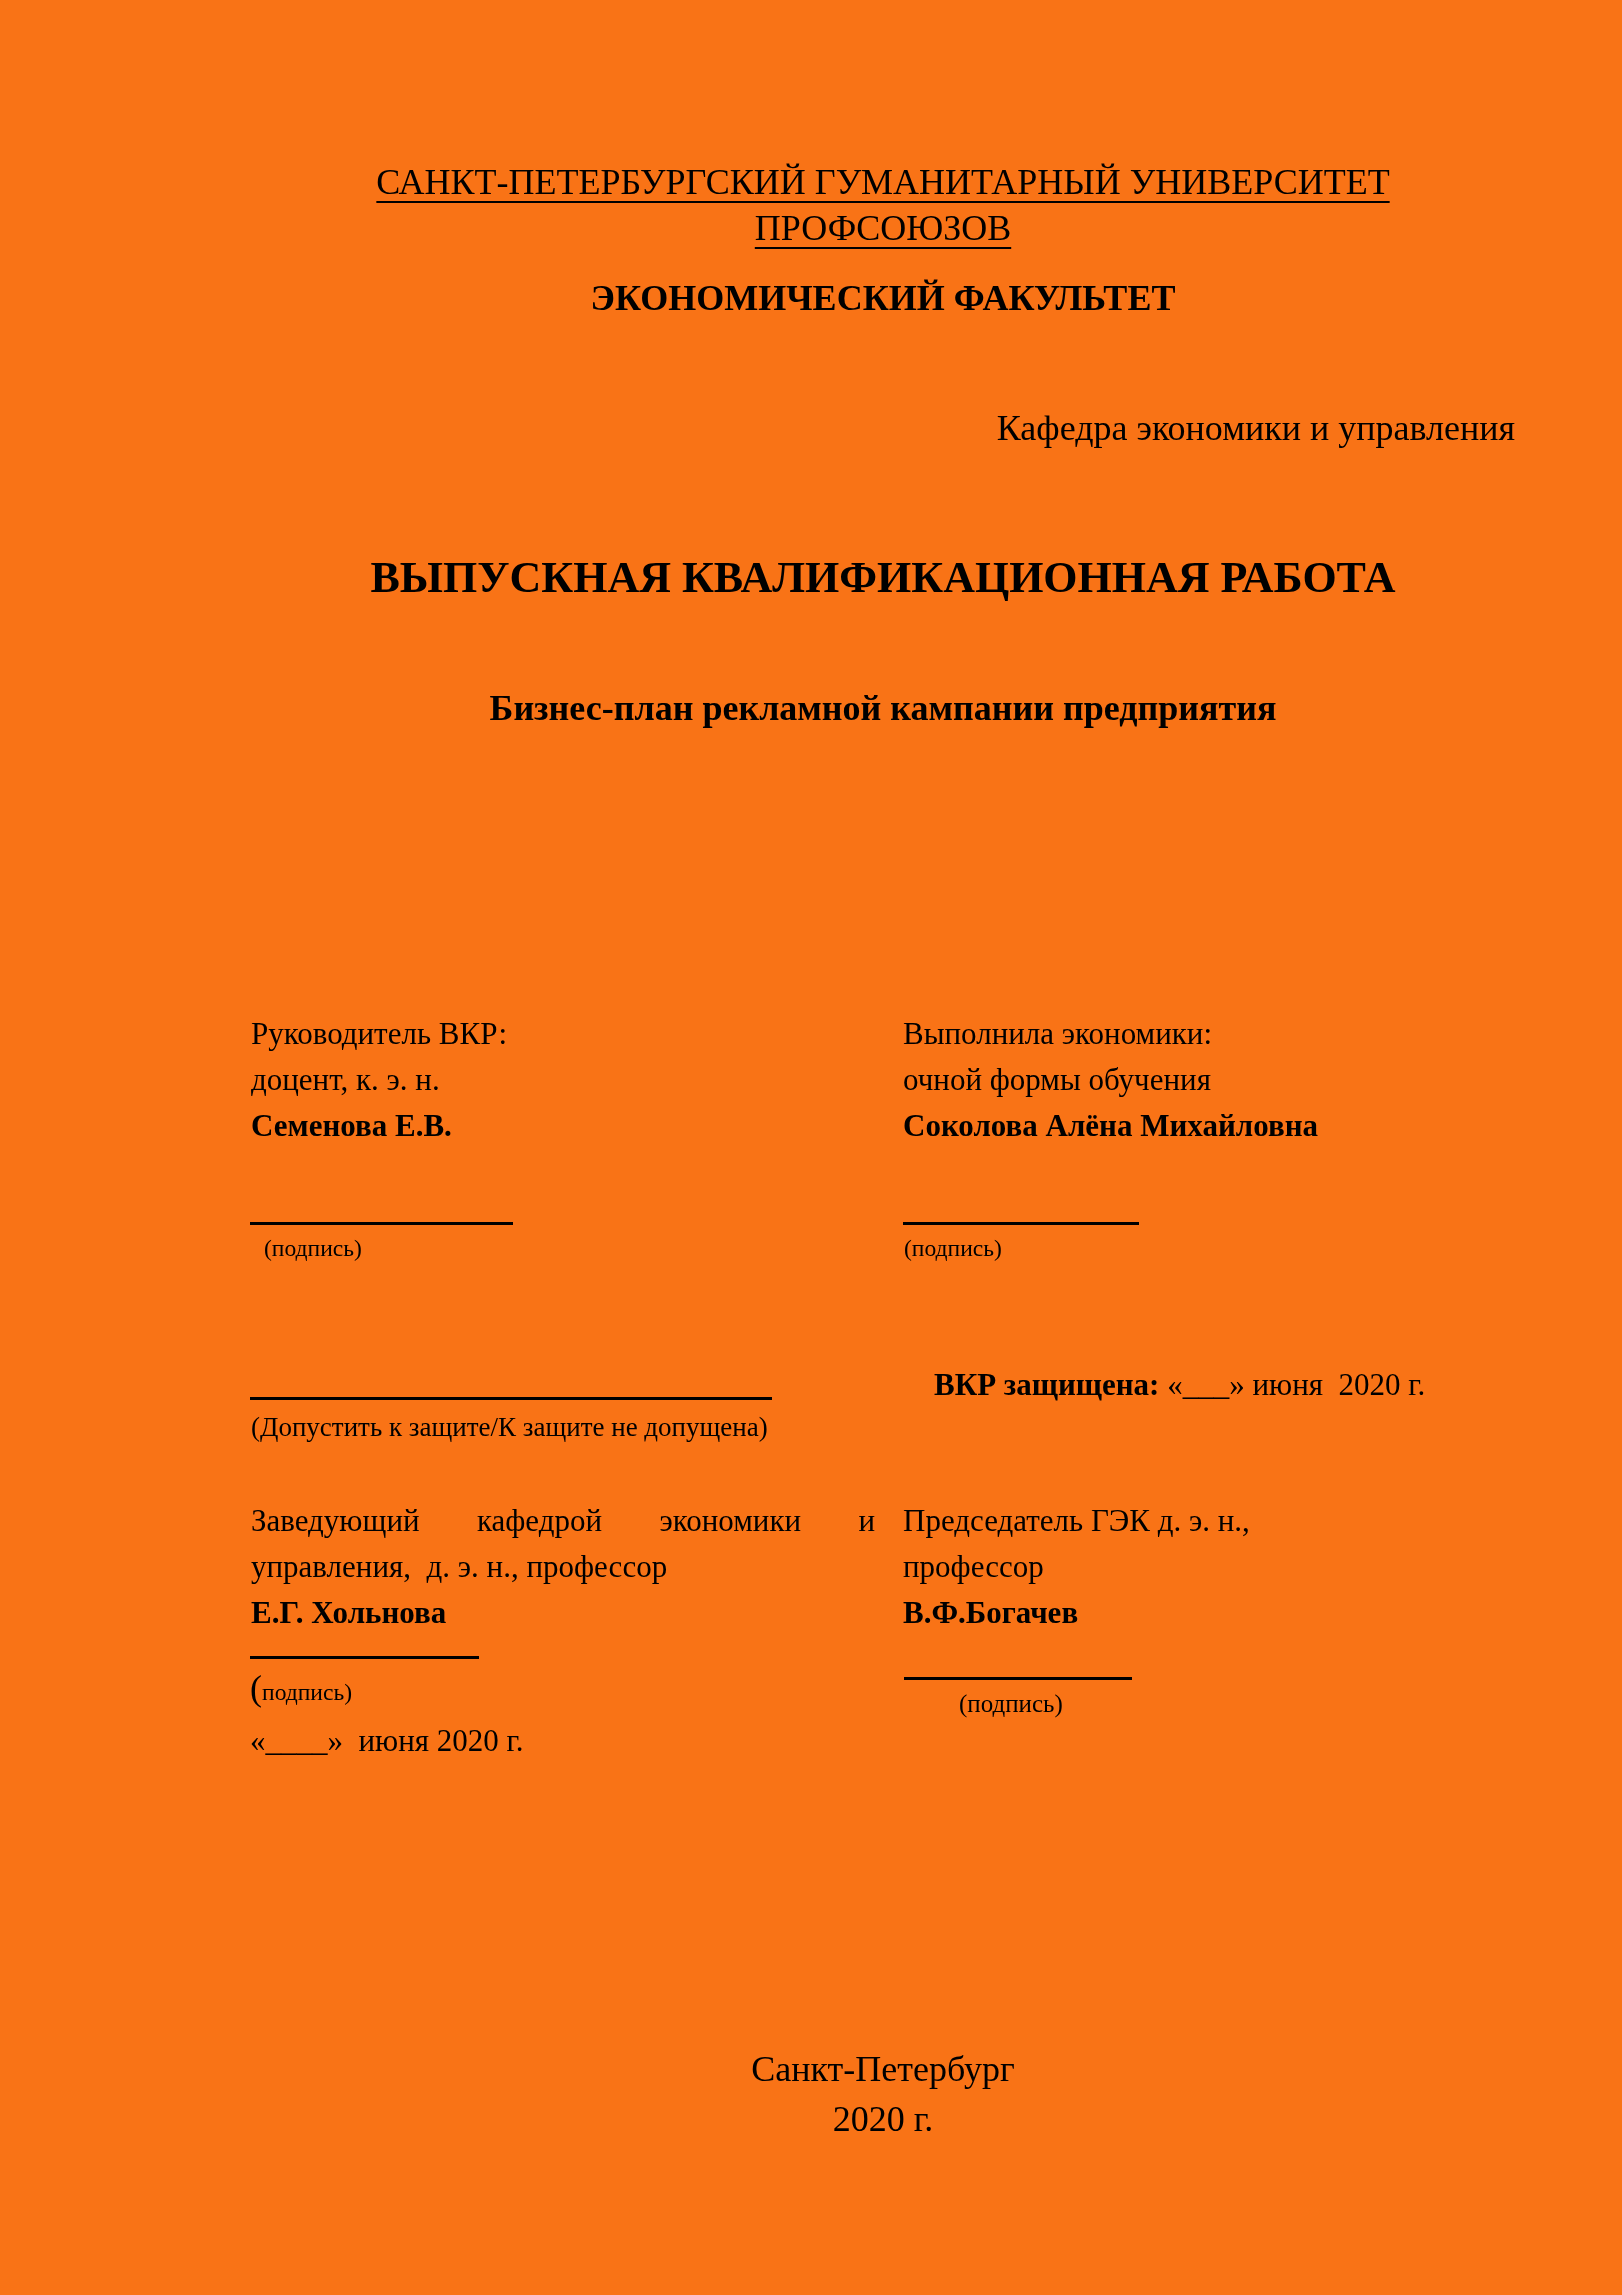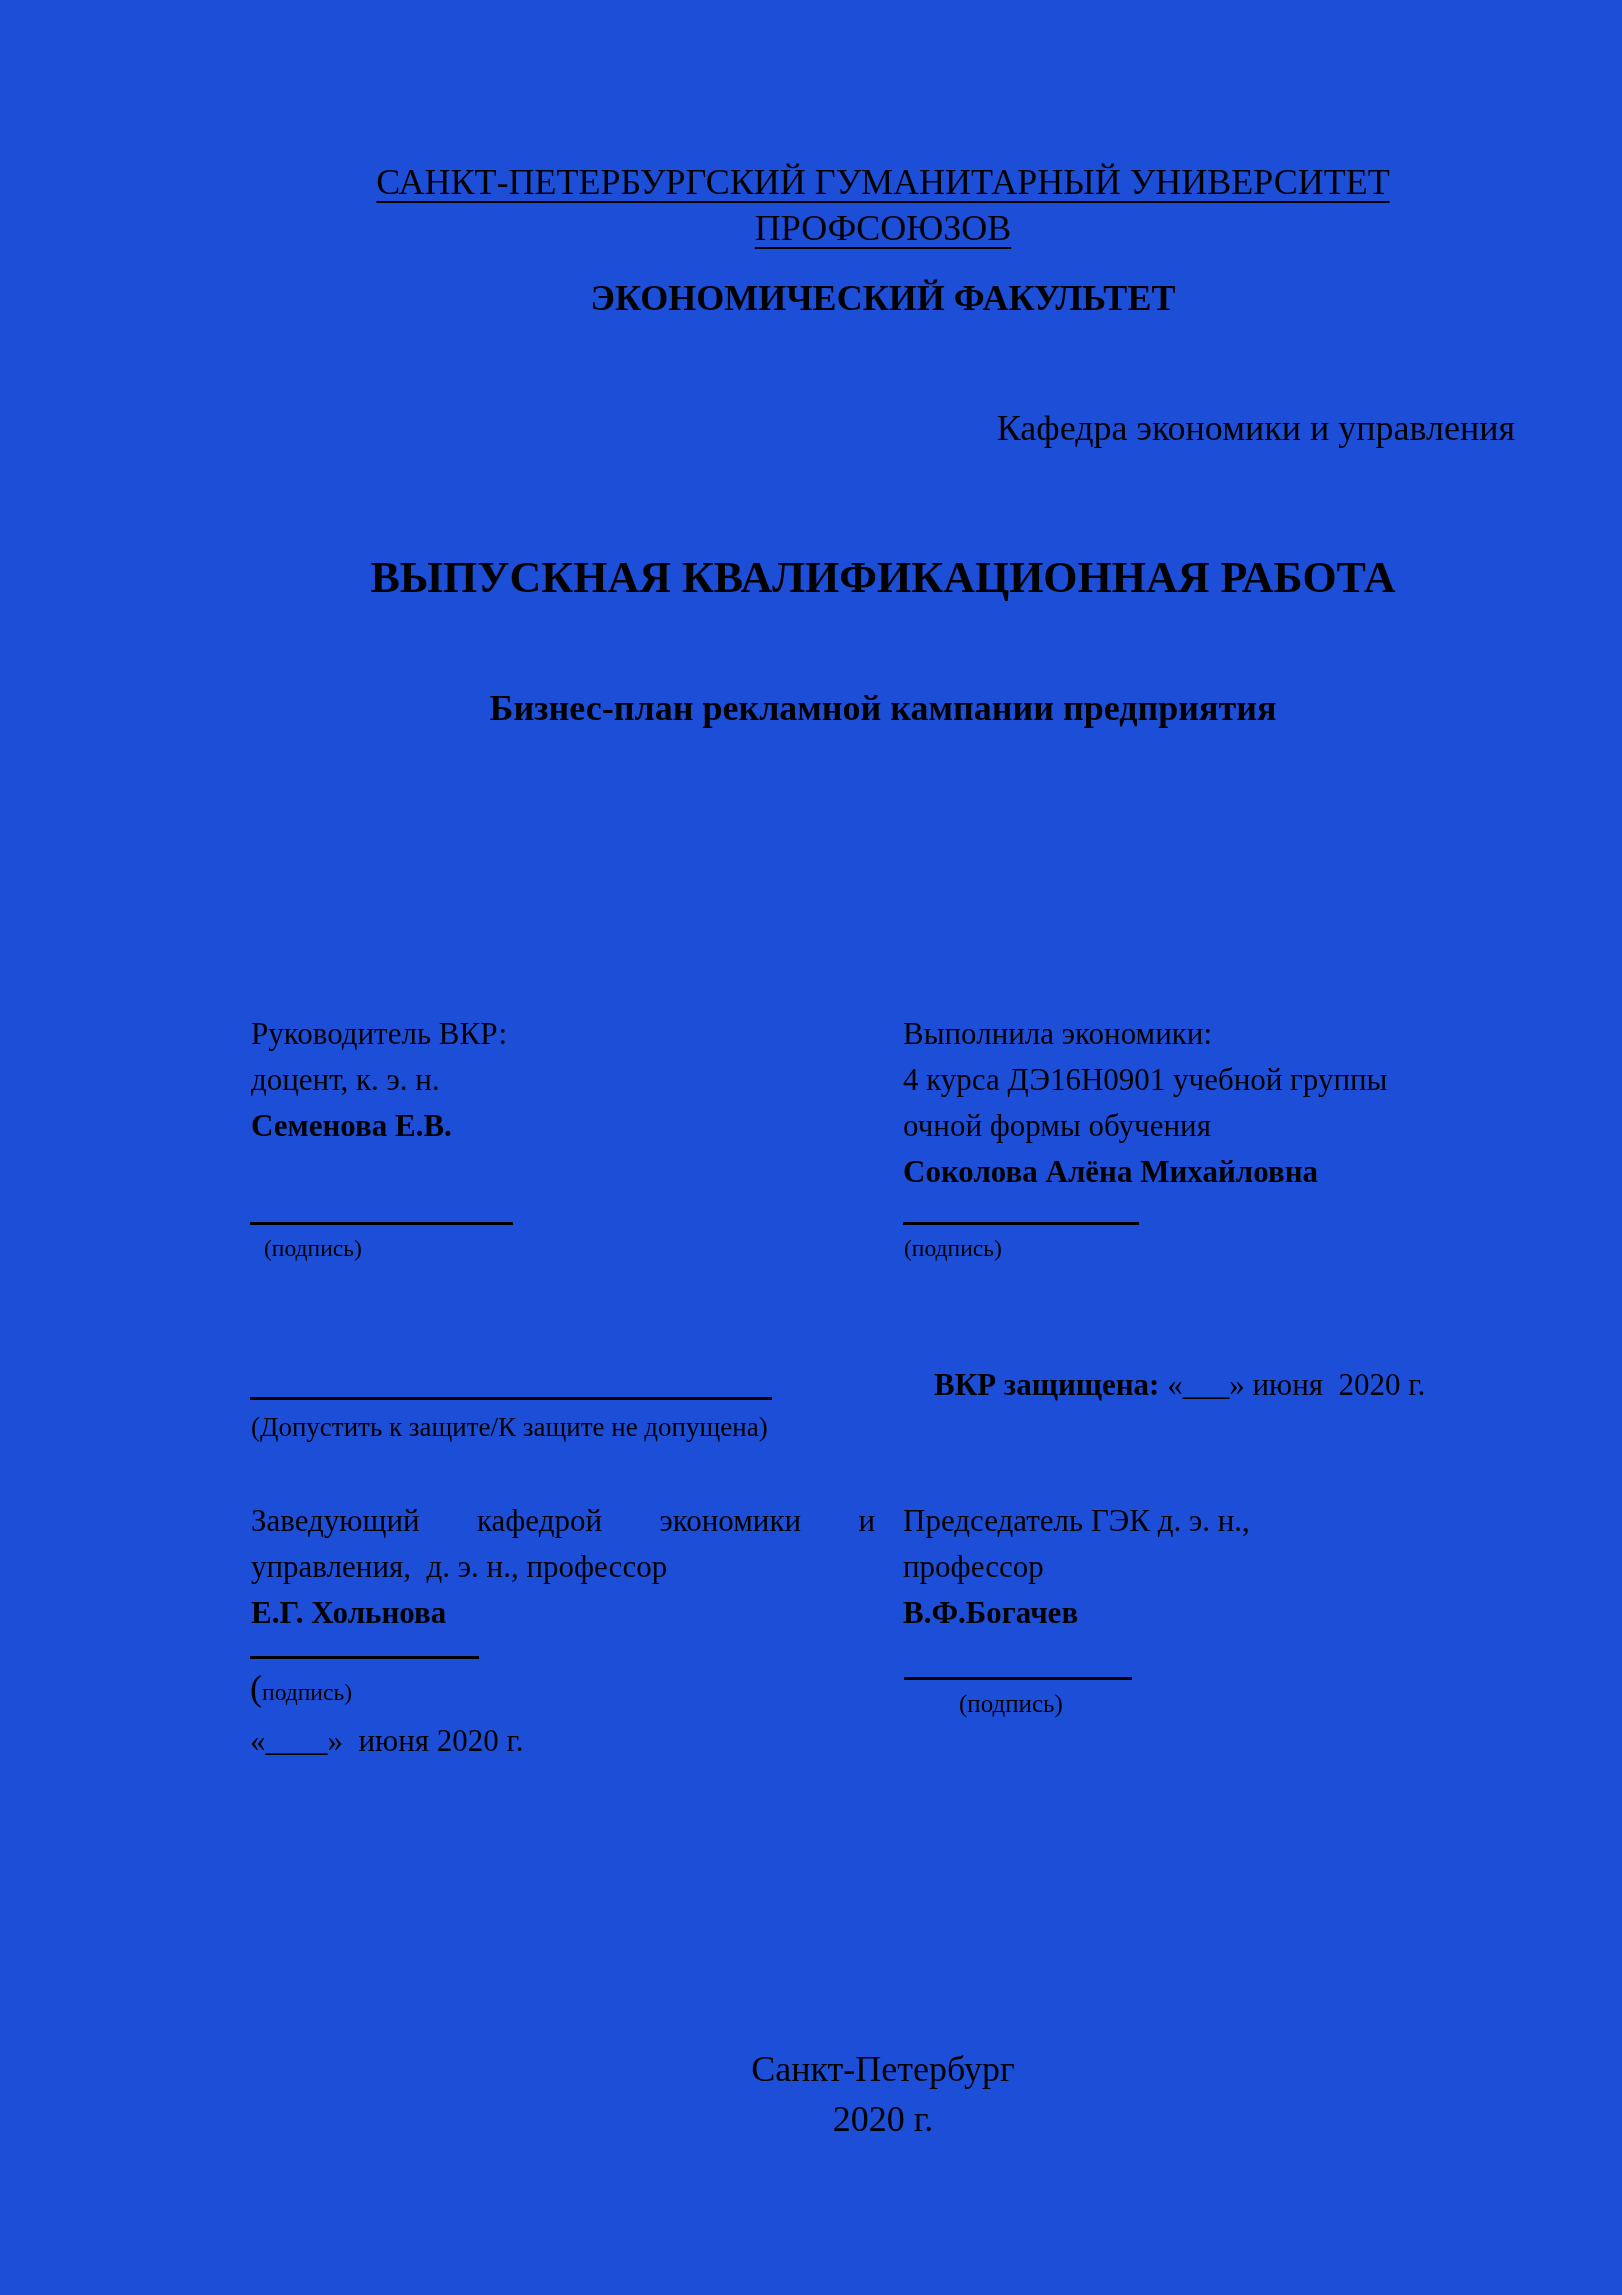--- a/index.html
+++ b/index.html
@@ -8,7 +8,7 @@
     width: 1623px;
     height: 2295px;
     margin: 0 auto;
-    background: #1d4ed8;
+    background: #f97316;
     color: #000000;
     font-family: "Liberation Serif", "DejaVu Serif", serif;
     overflow: hidden;

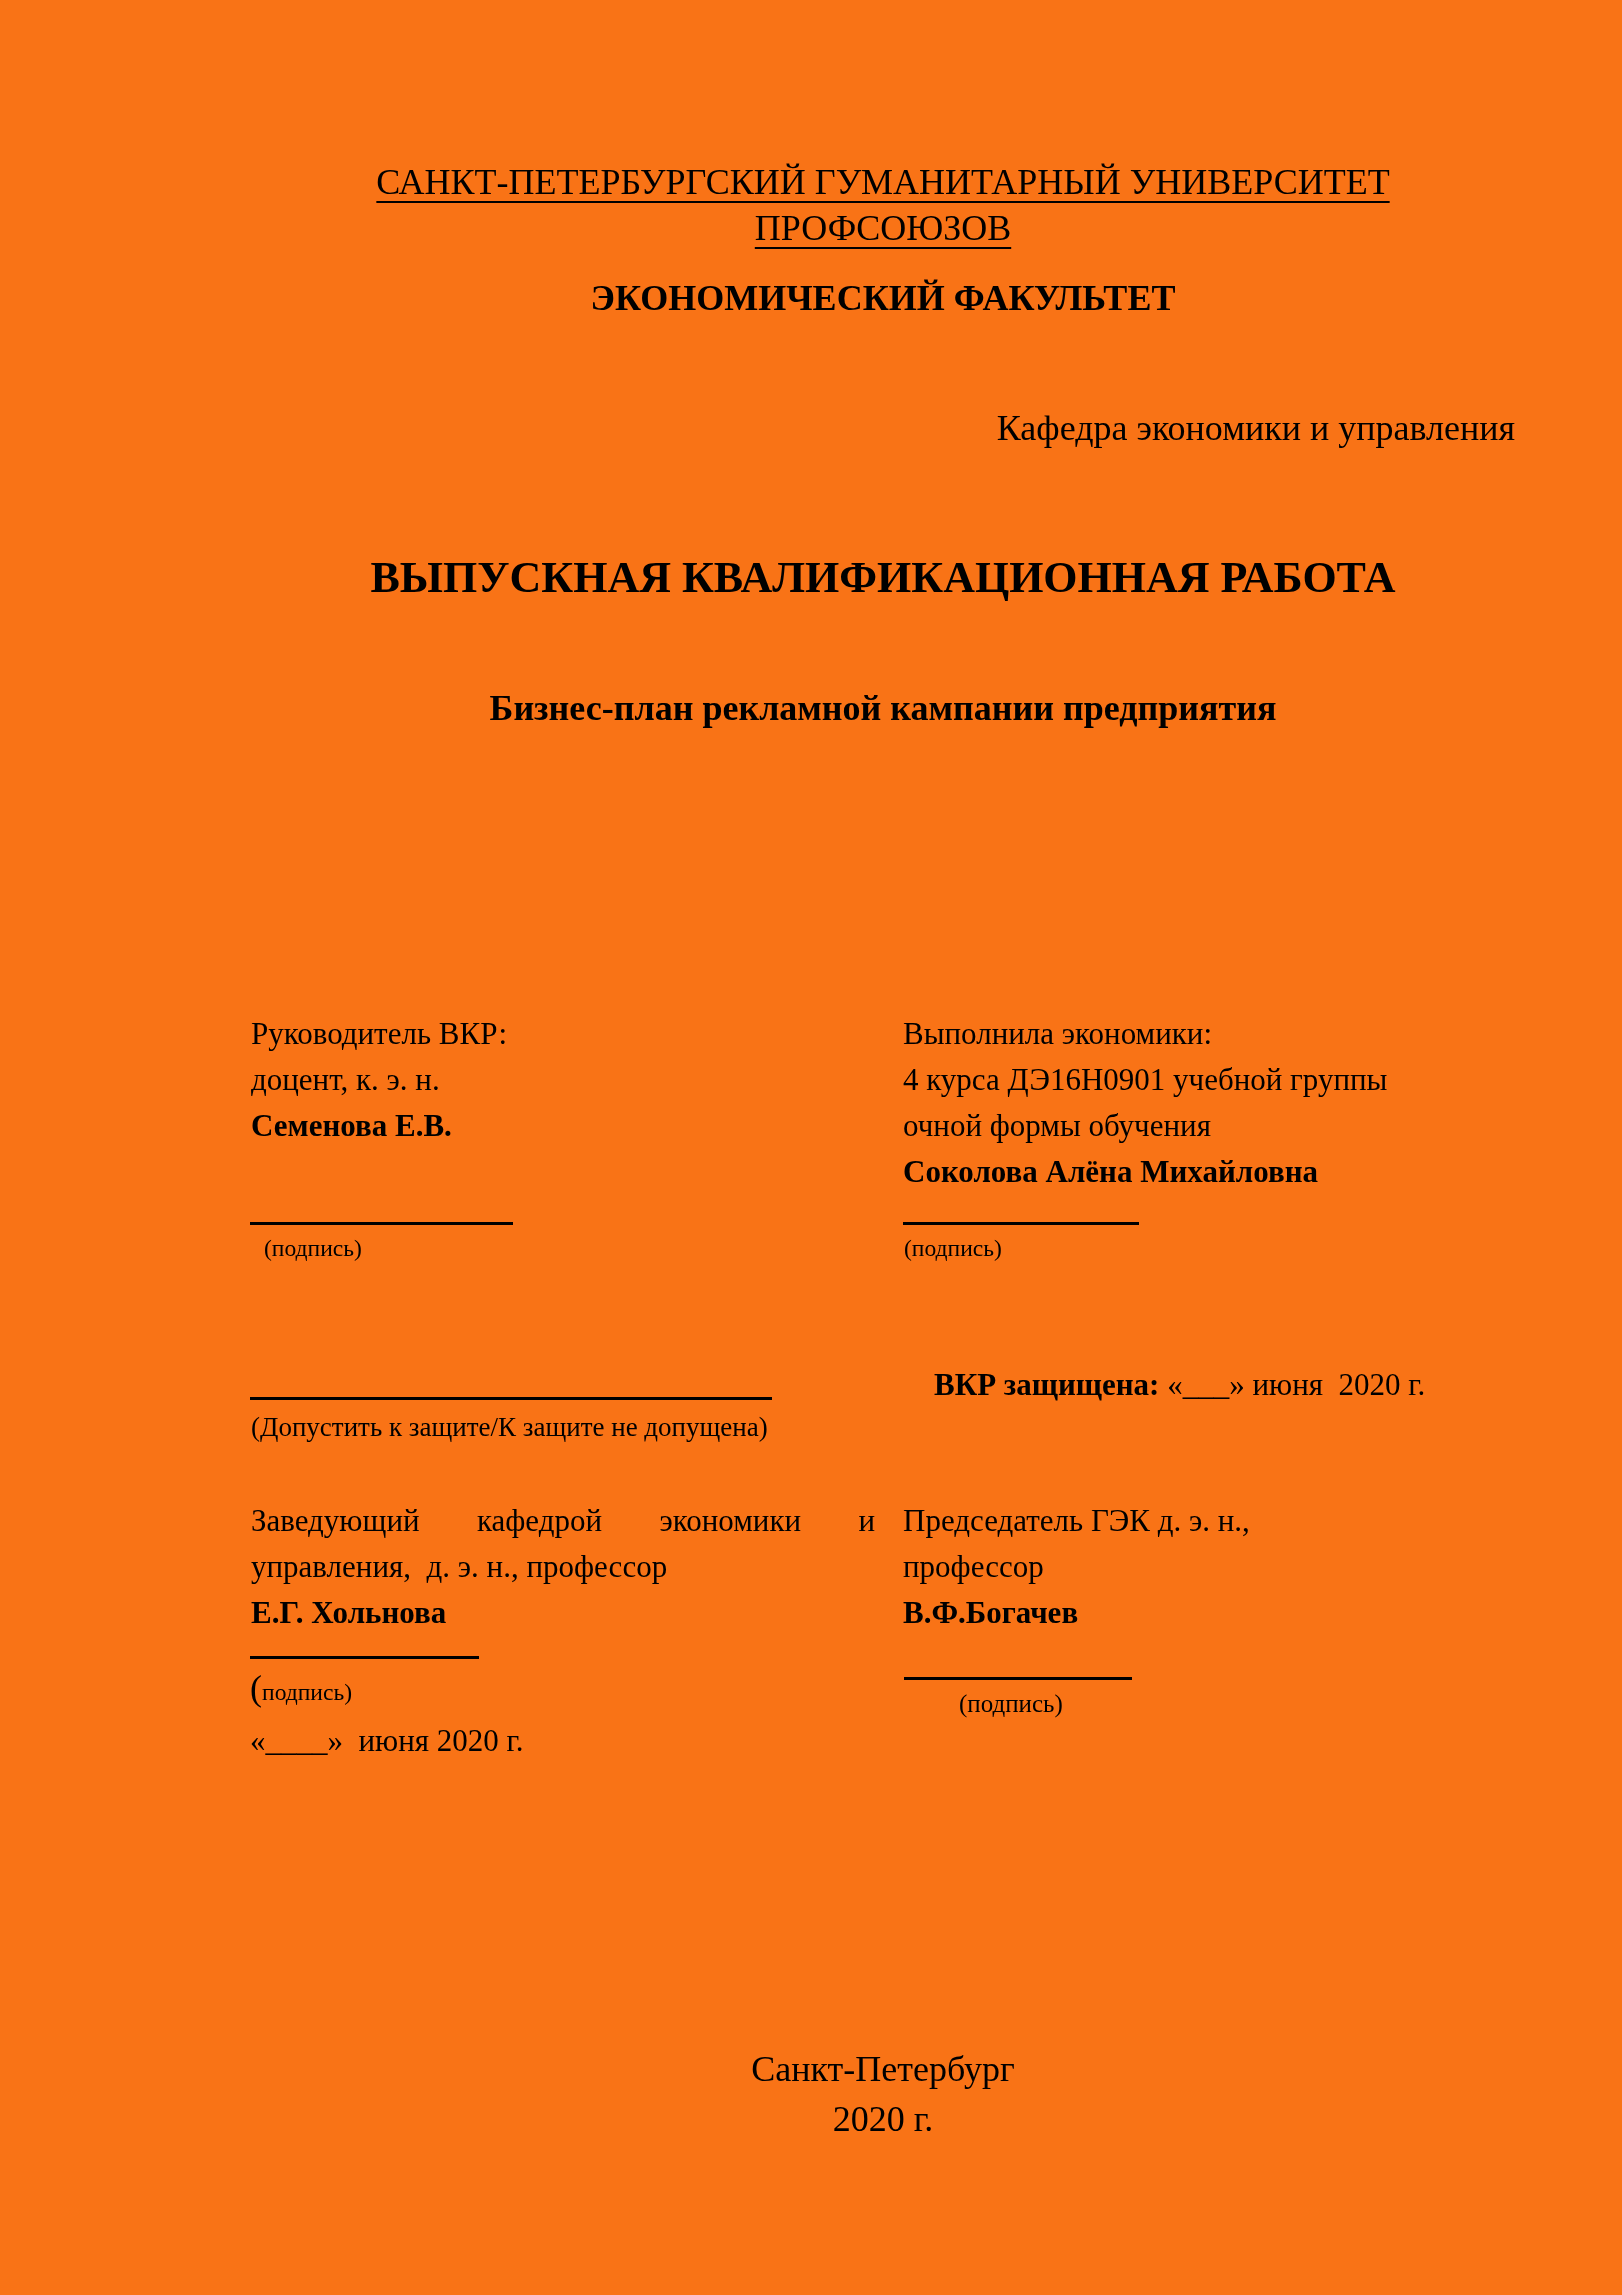--- a/index.html
+++ b/index.html
@@ -62,7 +62,6 @@
 
   <div class="abs col" style="left:903px; top:1011px; width:628px;">
     <div>Выполнила экономики:</div>
-    <div>4 курса ДЭ16Н0901 учебной группы</div>
     <div>очной формы обучения</div>
     <div class="b">Соколова Алёна Михайловна</div>
   </div>

